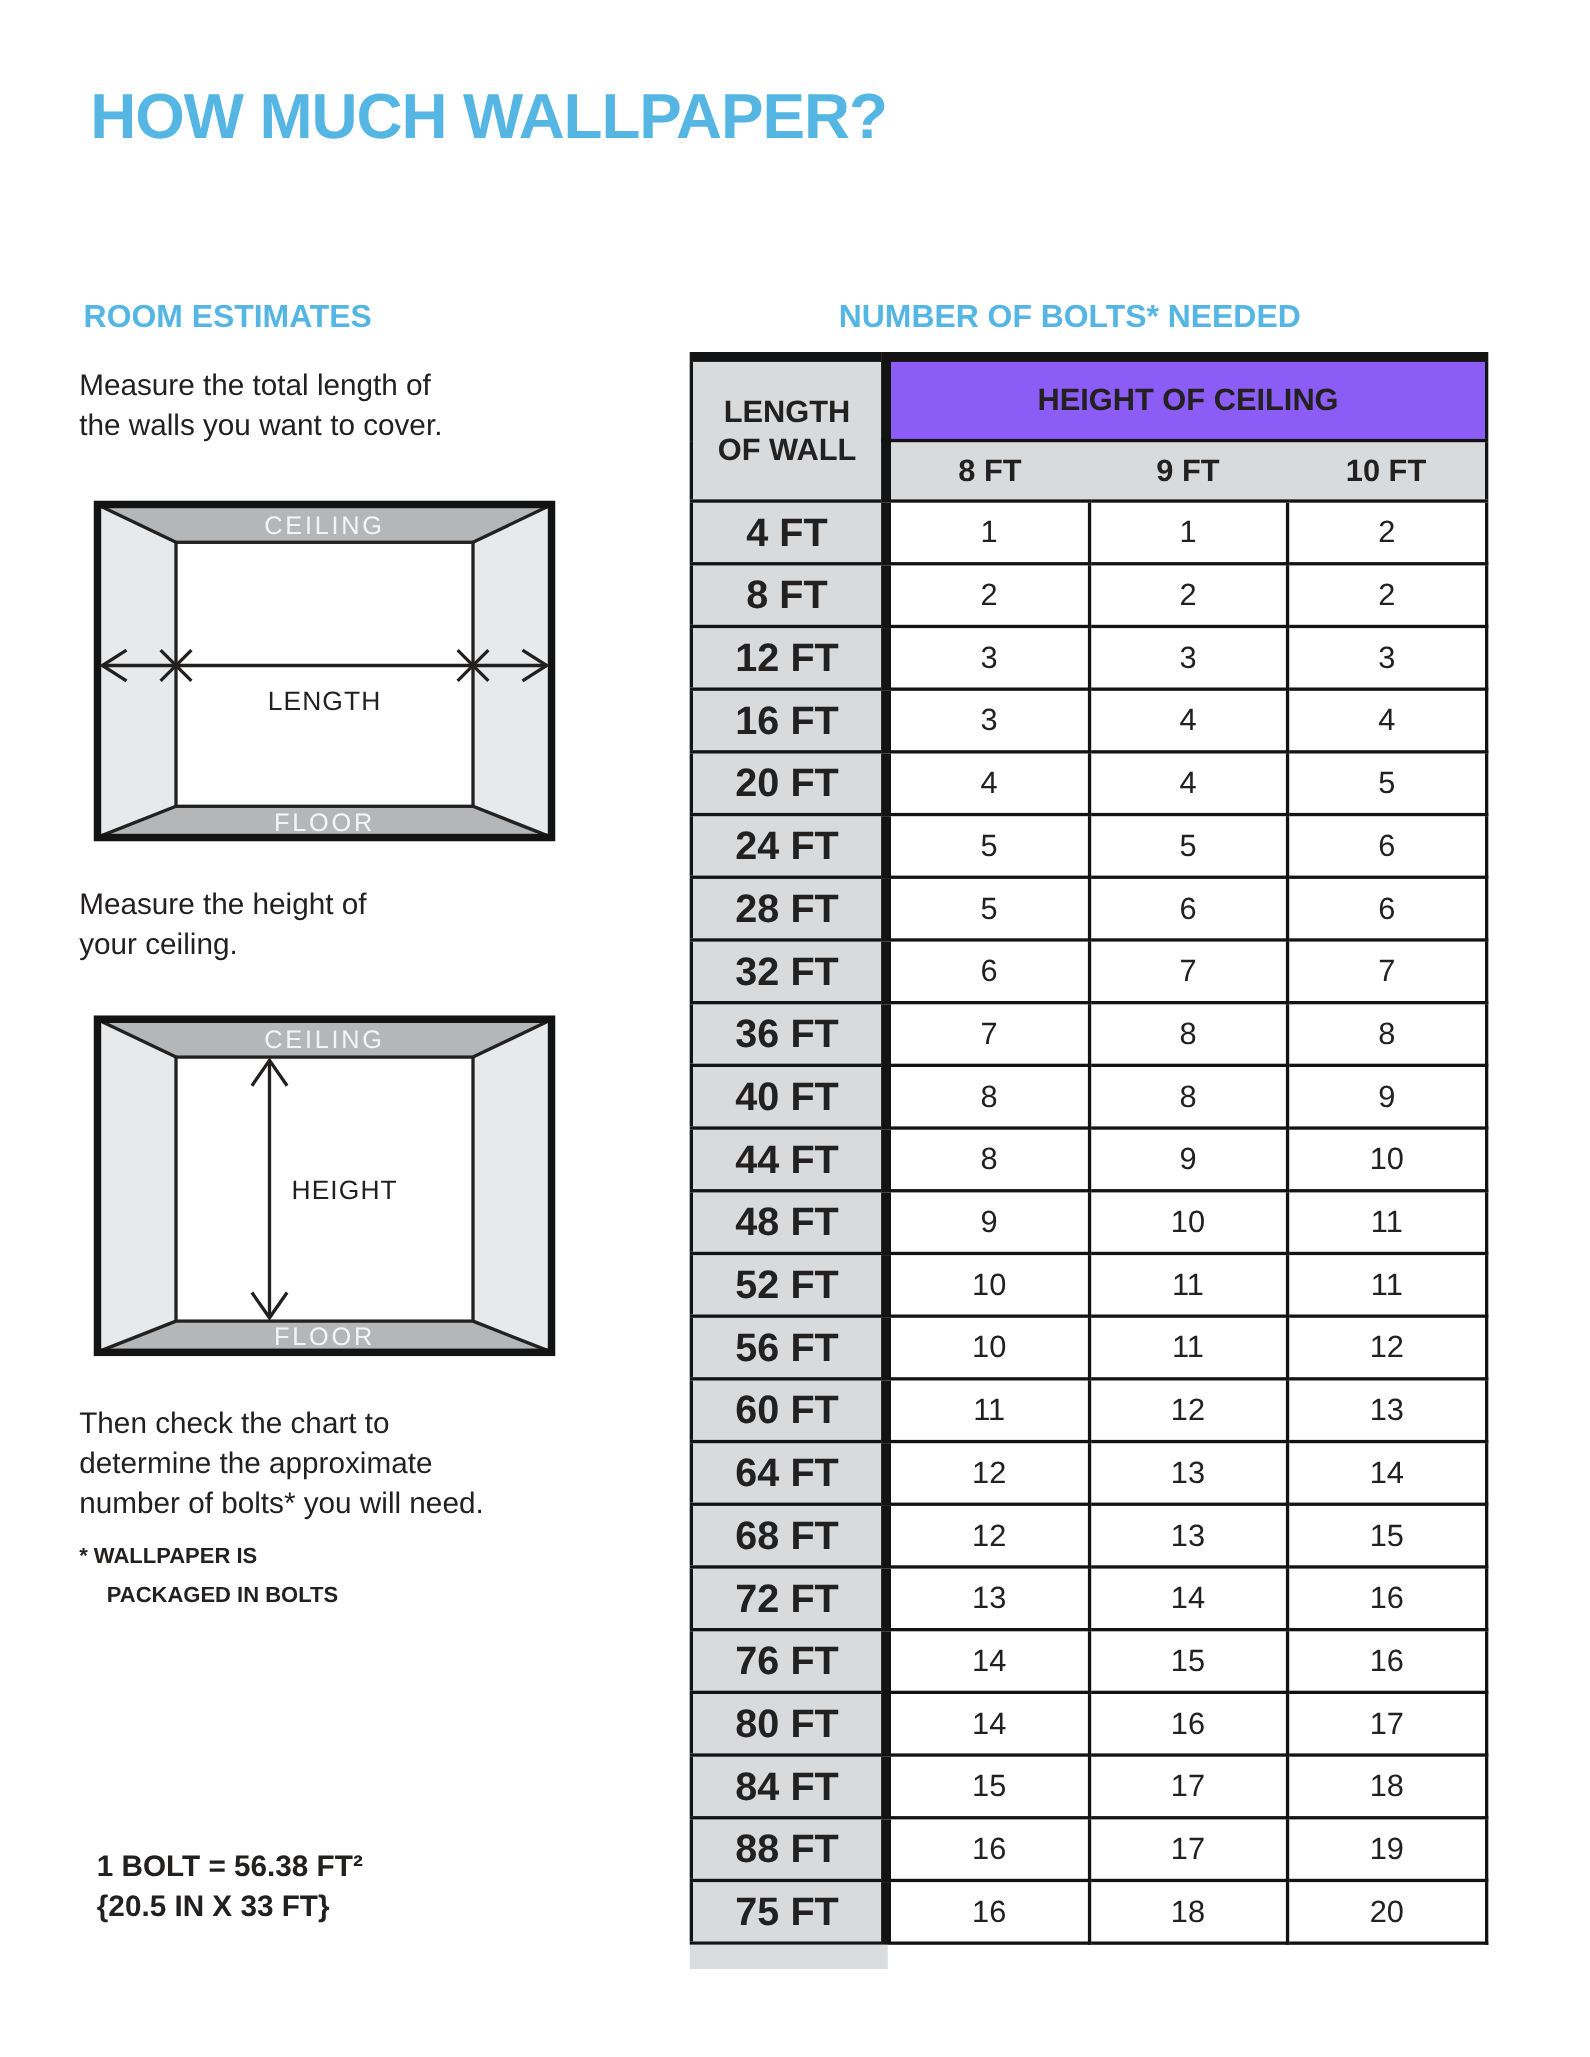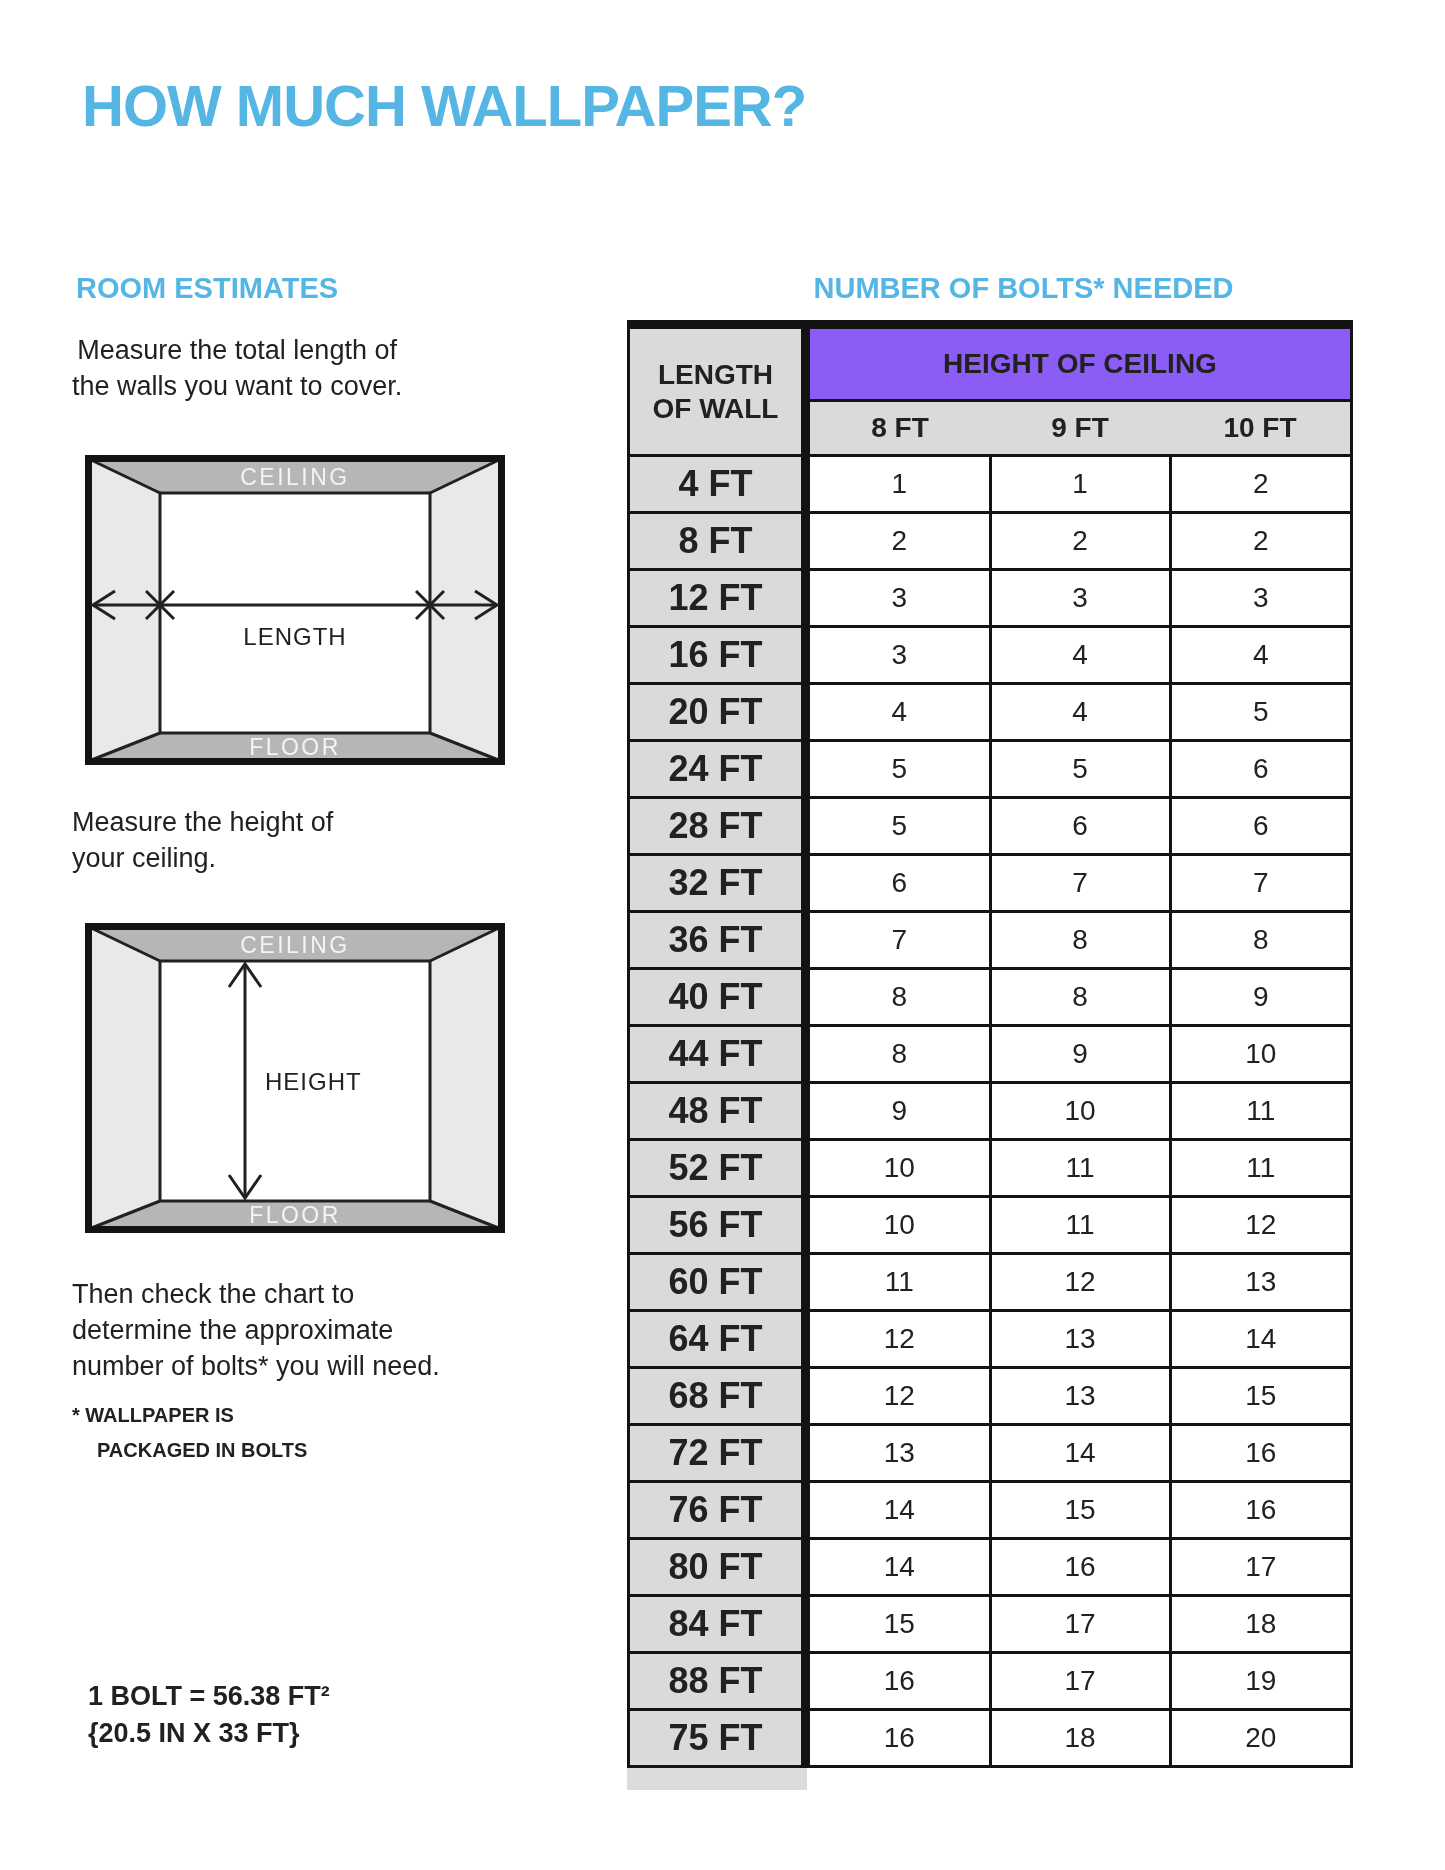--- a/index.html
+++ b/index.html
@@ -29,7 +29,7 @@
   }
   .room-estimates-heading { position: absolute; left: 72px; top: 268px; }
   .table-heading {
-    position: absolute; left: 653px; top: 268px;
+    position: absolute; left: 602px; top: 268px;
     width: 733px; text-align: center;
   }
   .body-text {

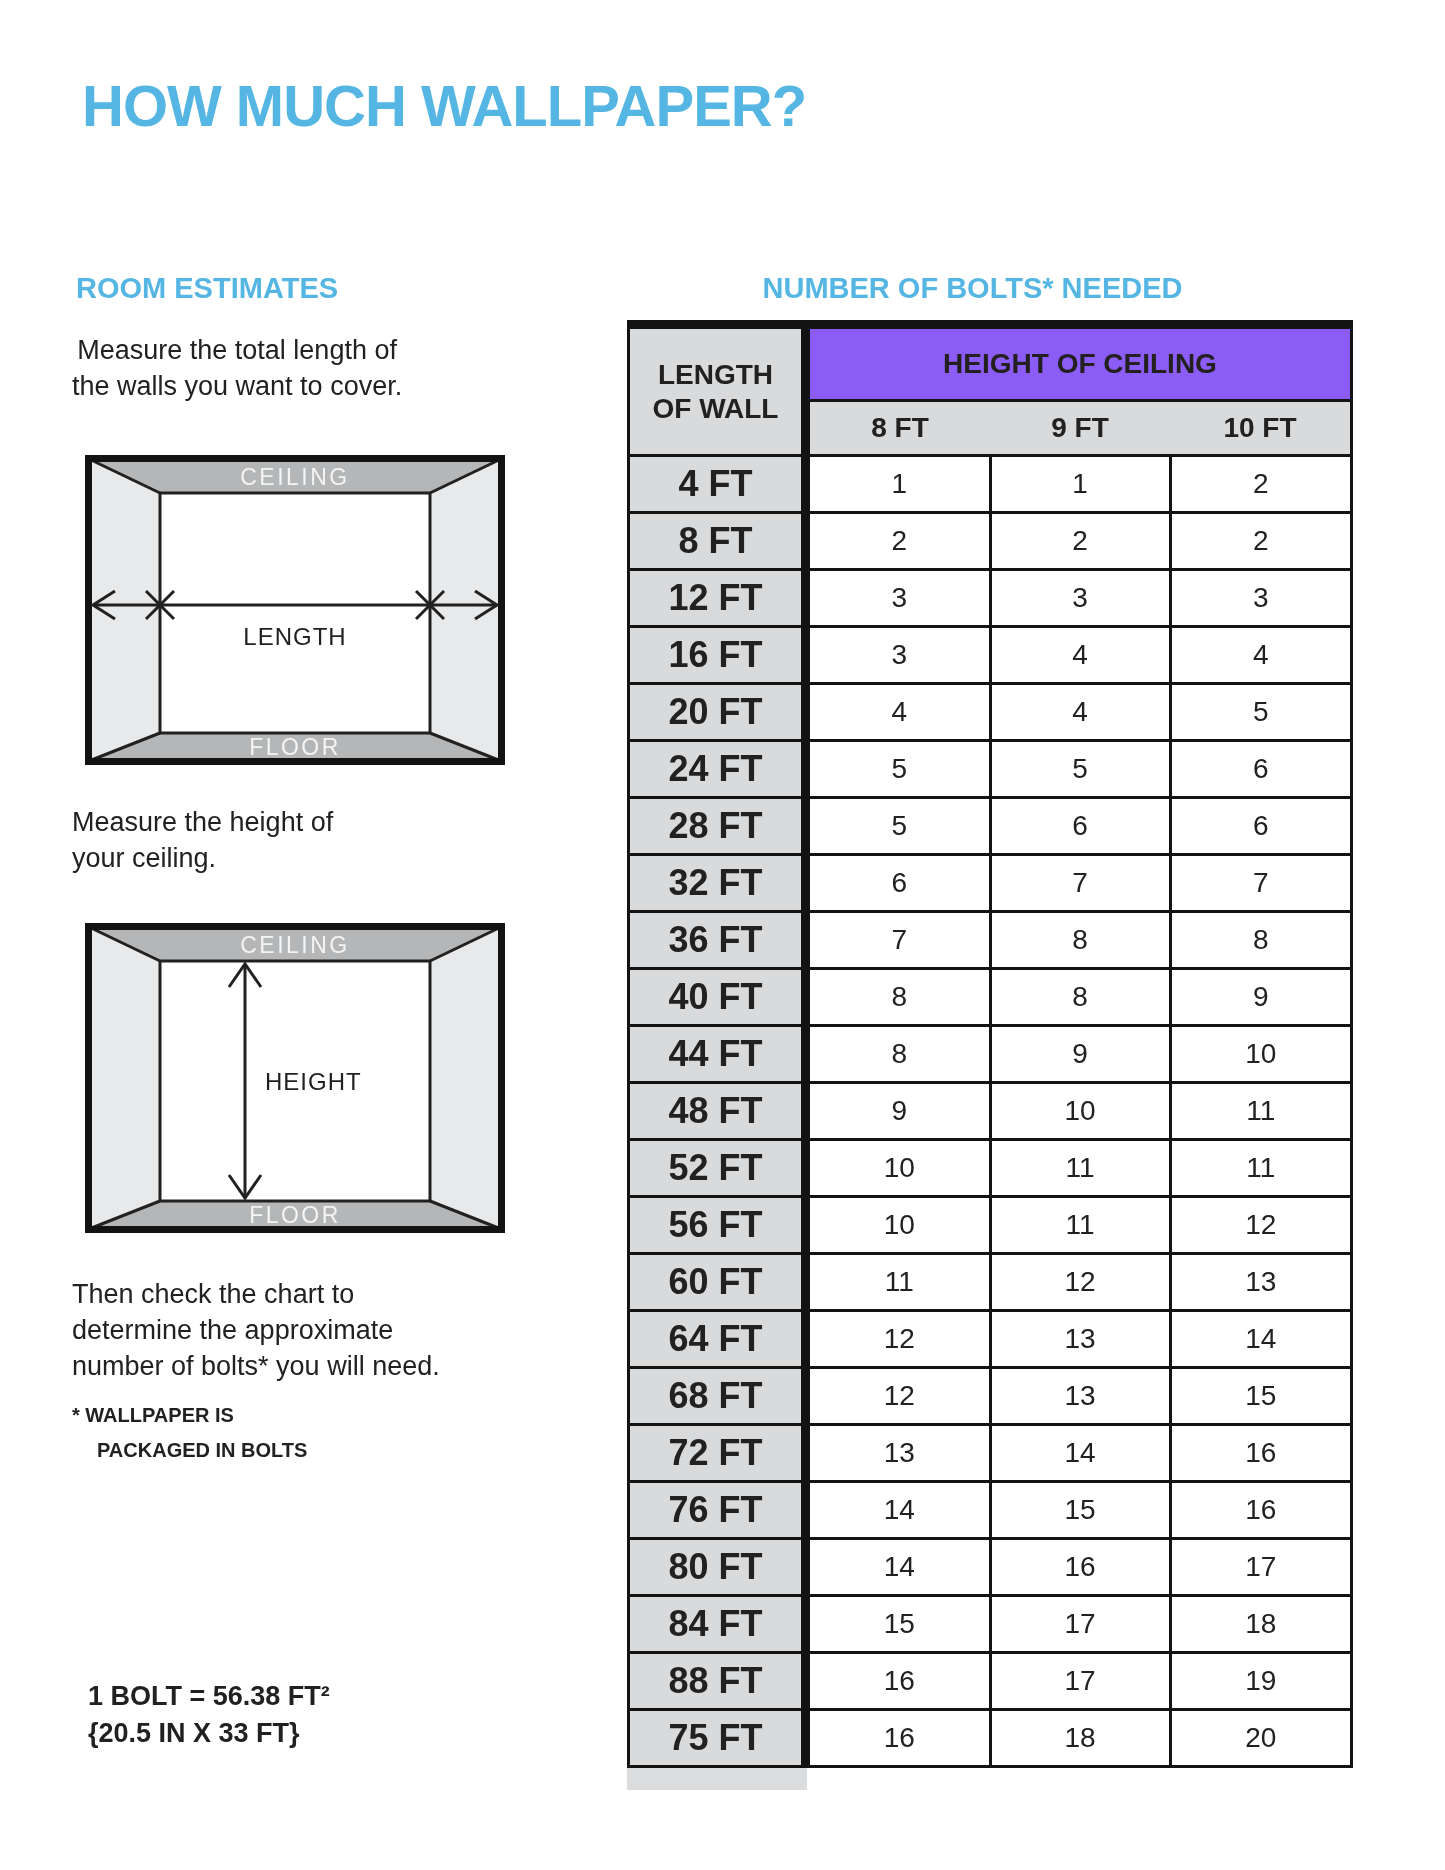--- a/index.html
+++ b/index.html
@@ -40,7 +40,7 @@
     color: #232020;
     margin: 0;
   }
-  .para1 { top: 332px; text-align: center; }
+  .para1 { top: 332px; }
   .para2 { top: 804px; }
   .para3 { top: 1276px; }
   .footnote {

